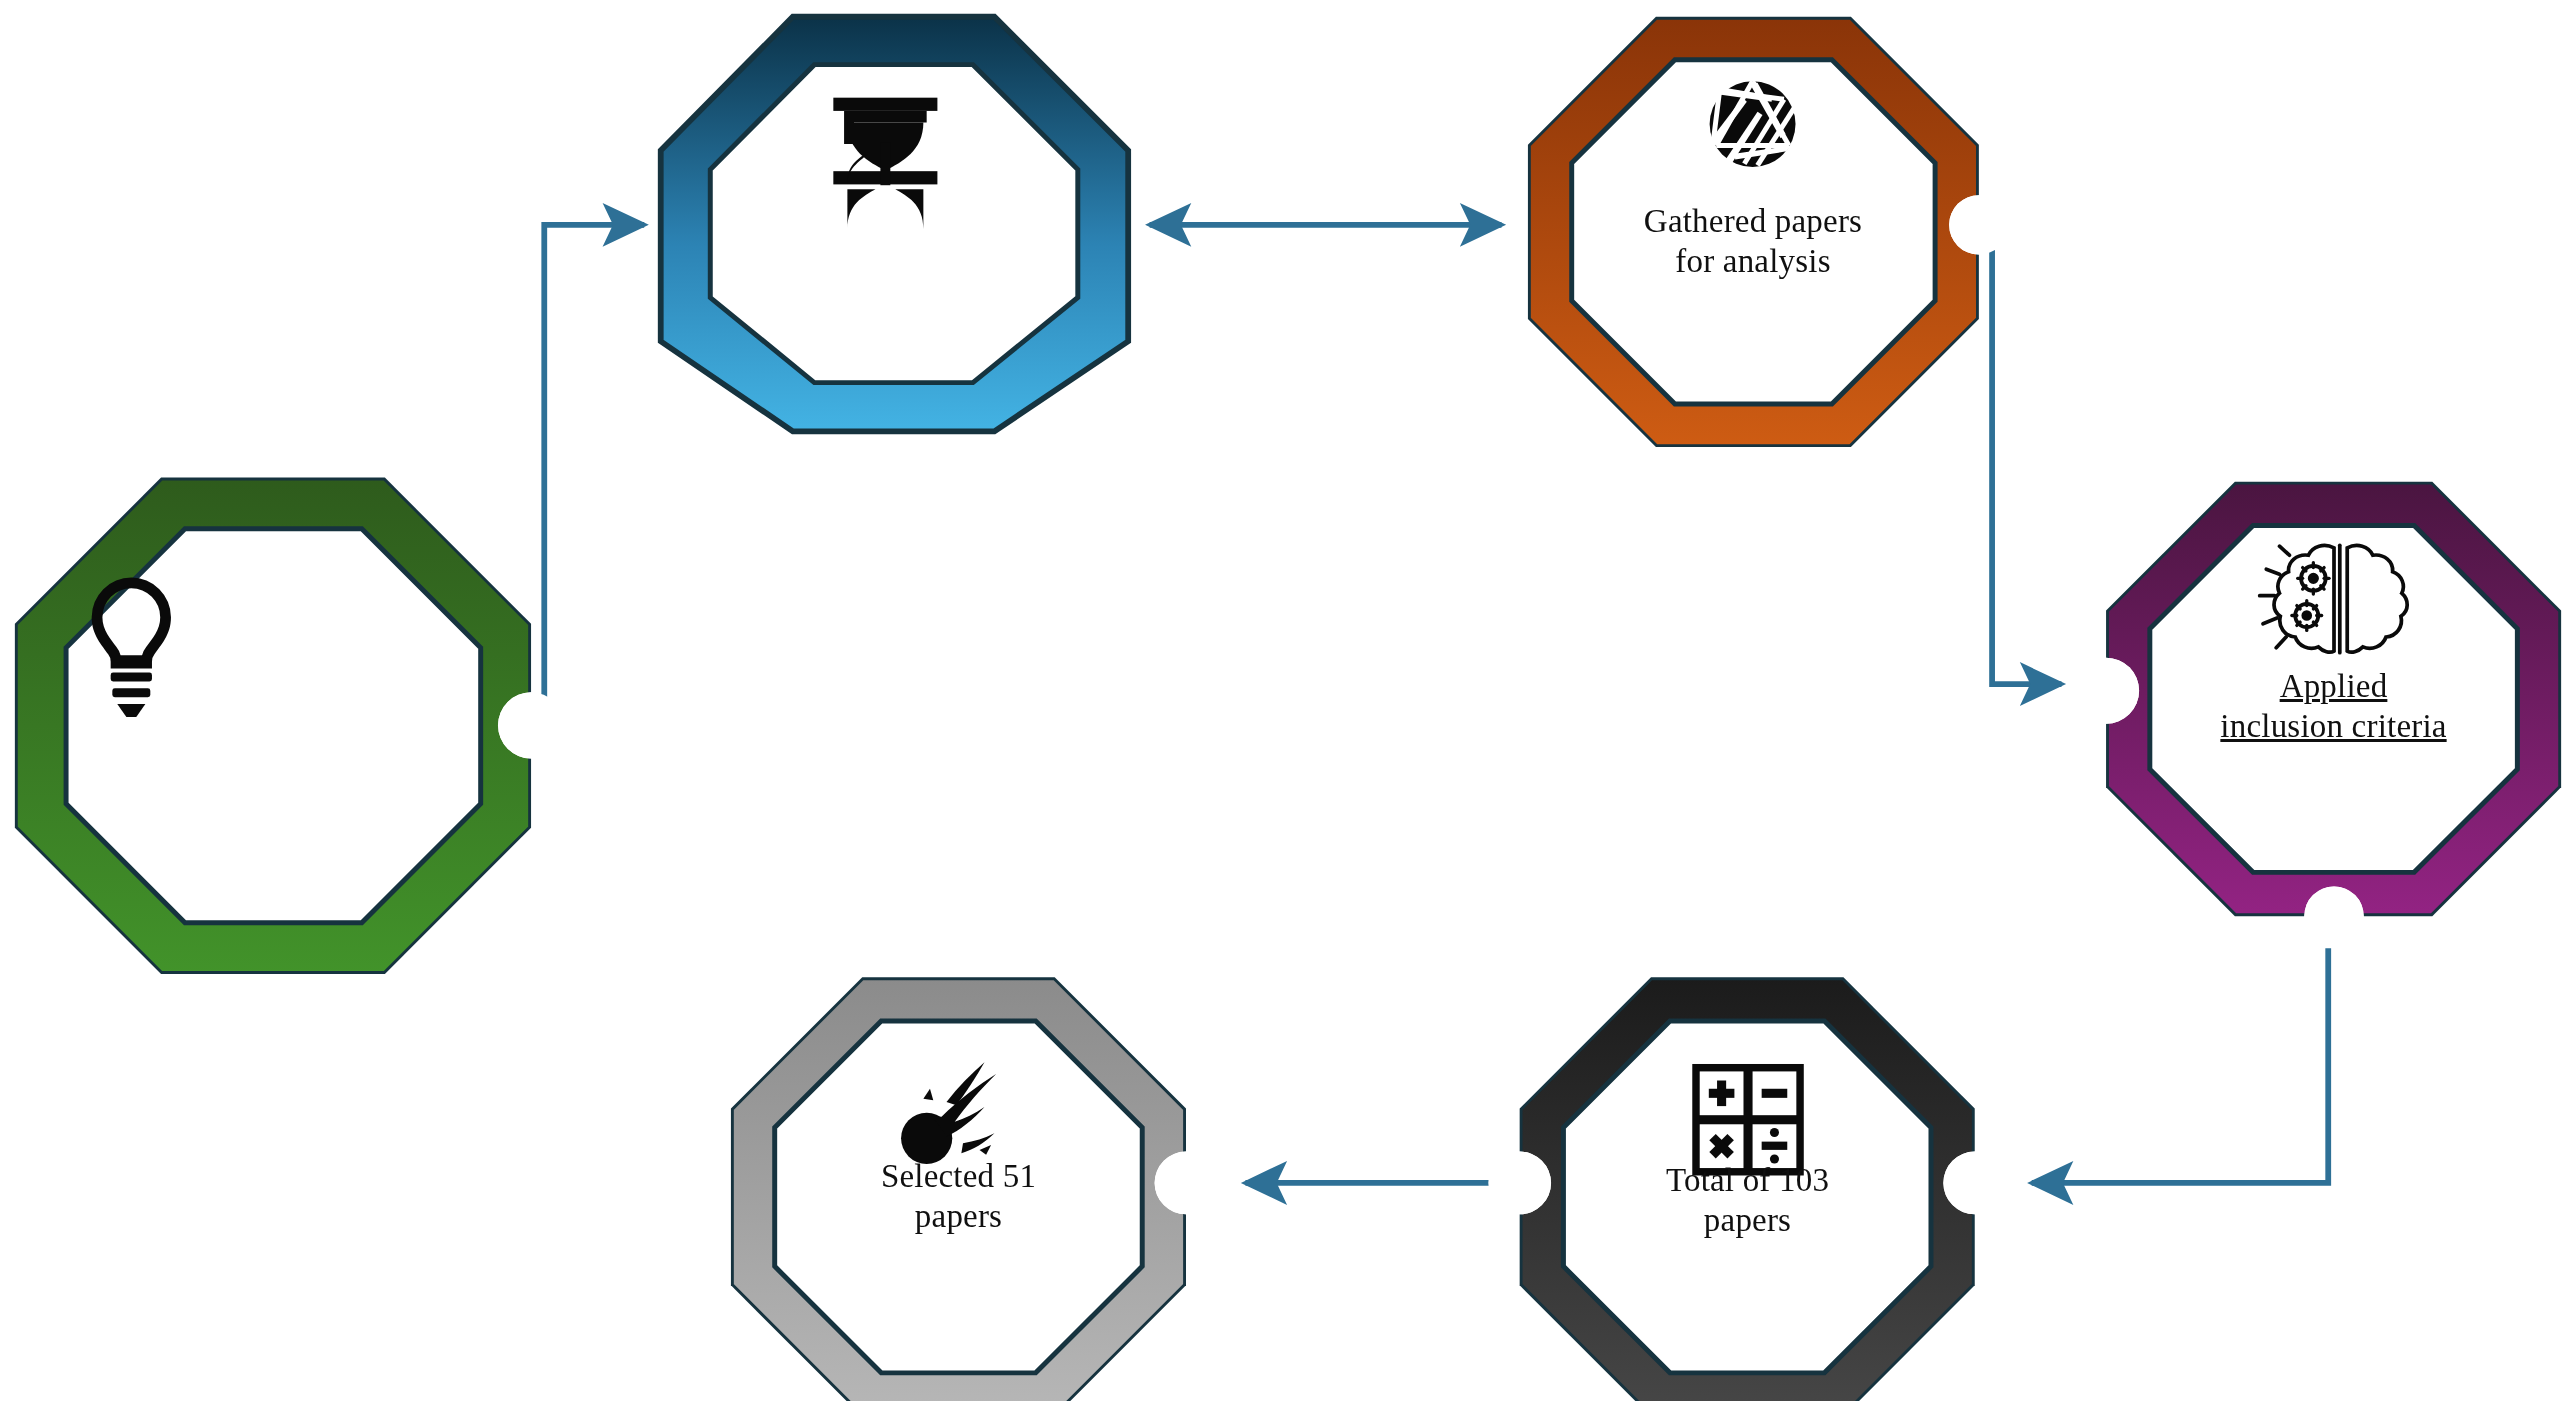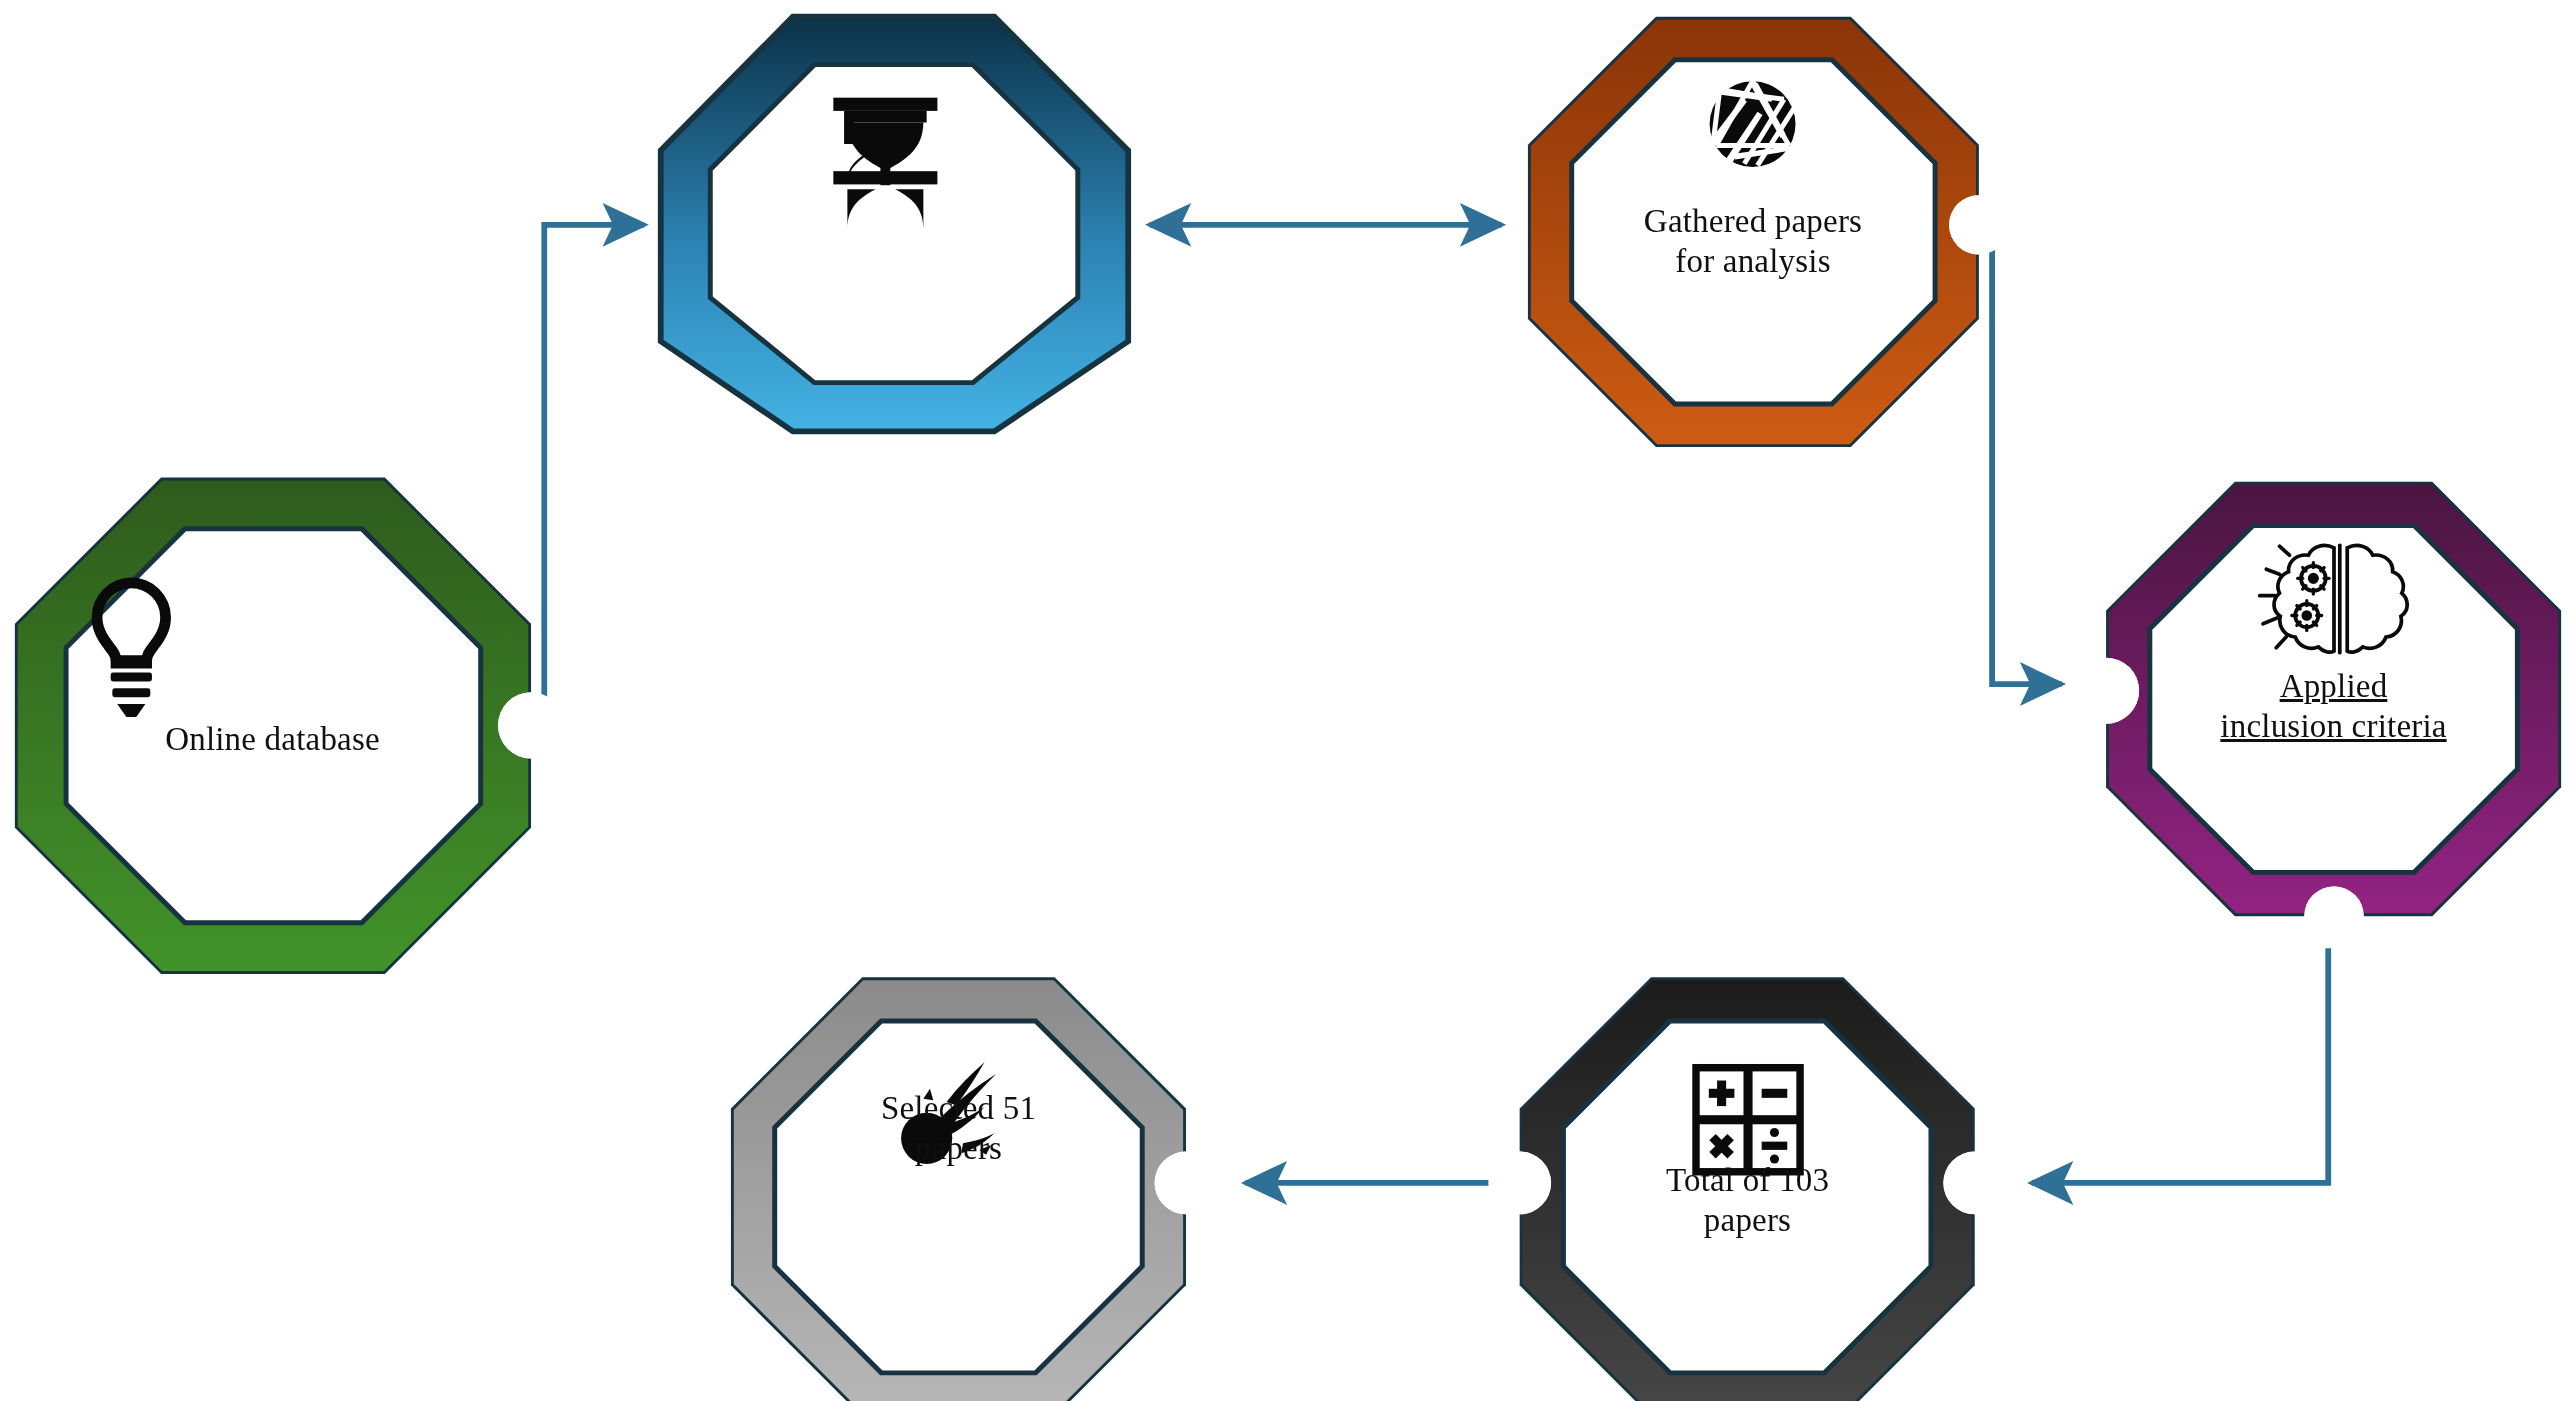--- a/index.html
+++ b/index.html
@@ -288,7 +288,6 @@
     </g>
   </svg>
 
-  <div class="node-label" style="left:15px; top:719px; width:515px;">Online database</div>
 
 
   <div class="node-label" style="left:1549px; top:201px; width:408px;text-align:center;">Gathered papers

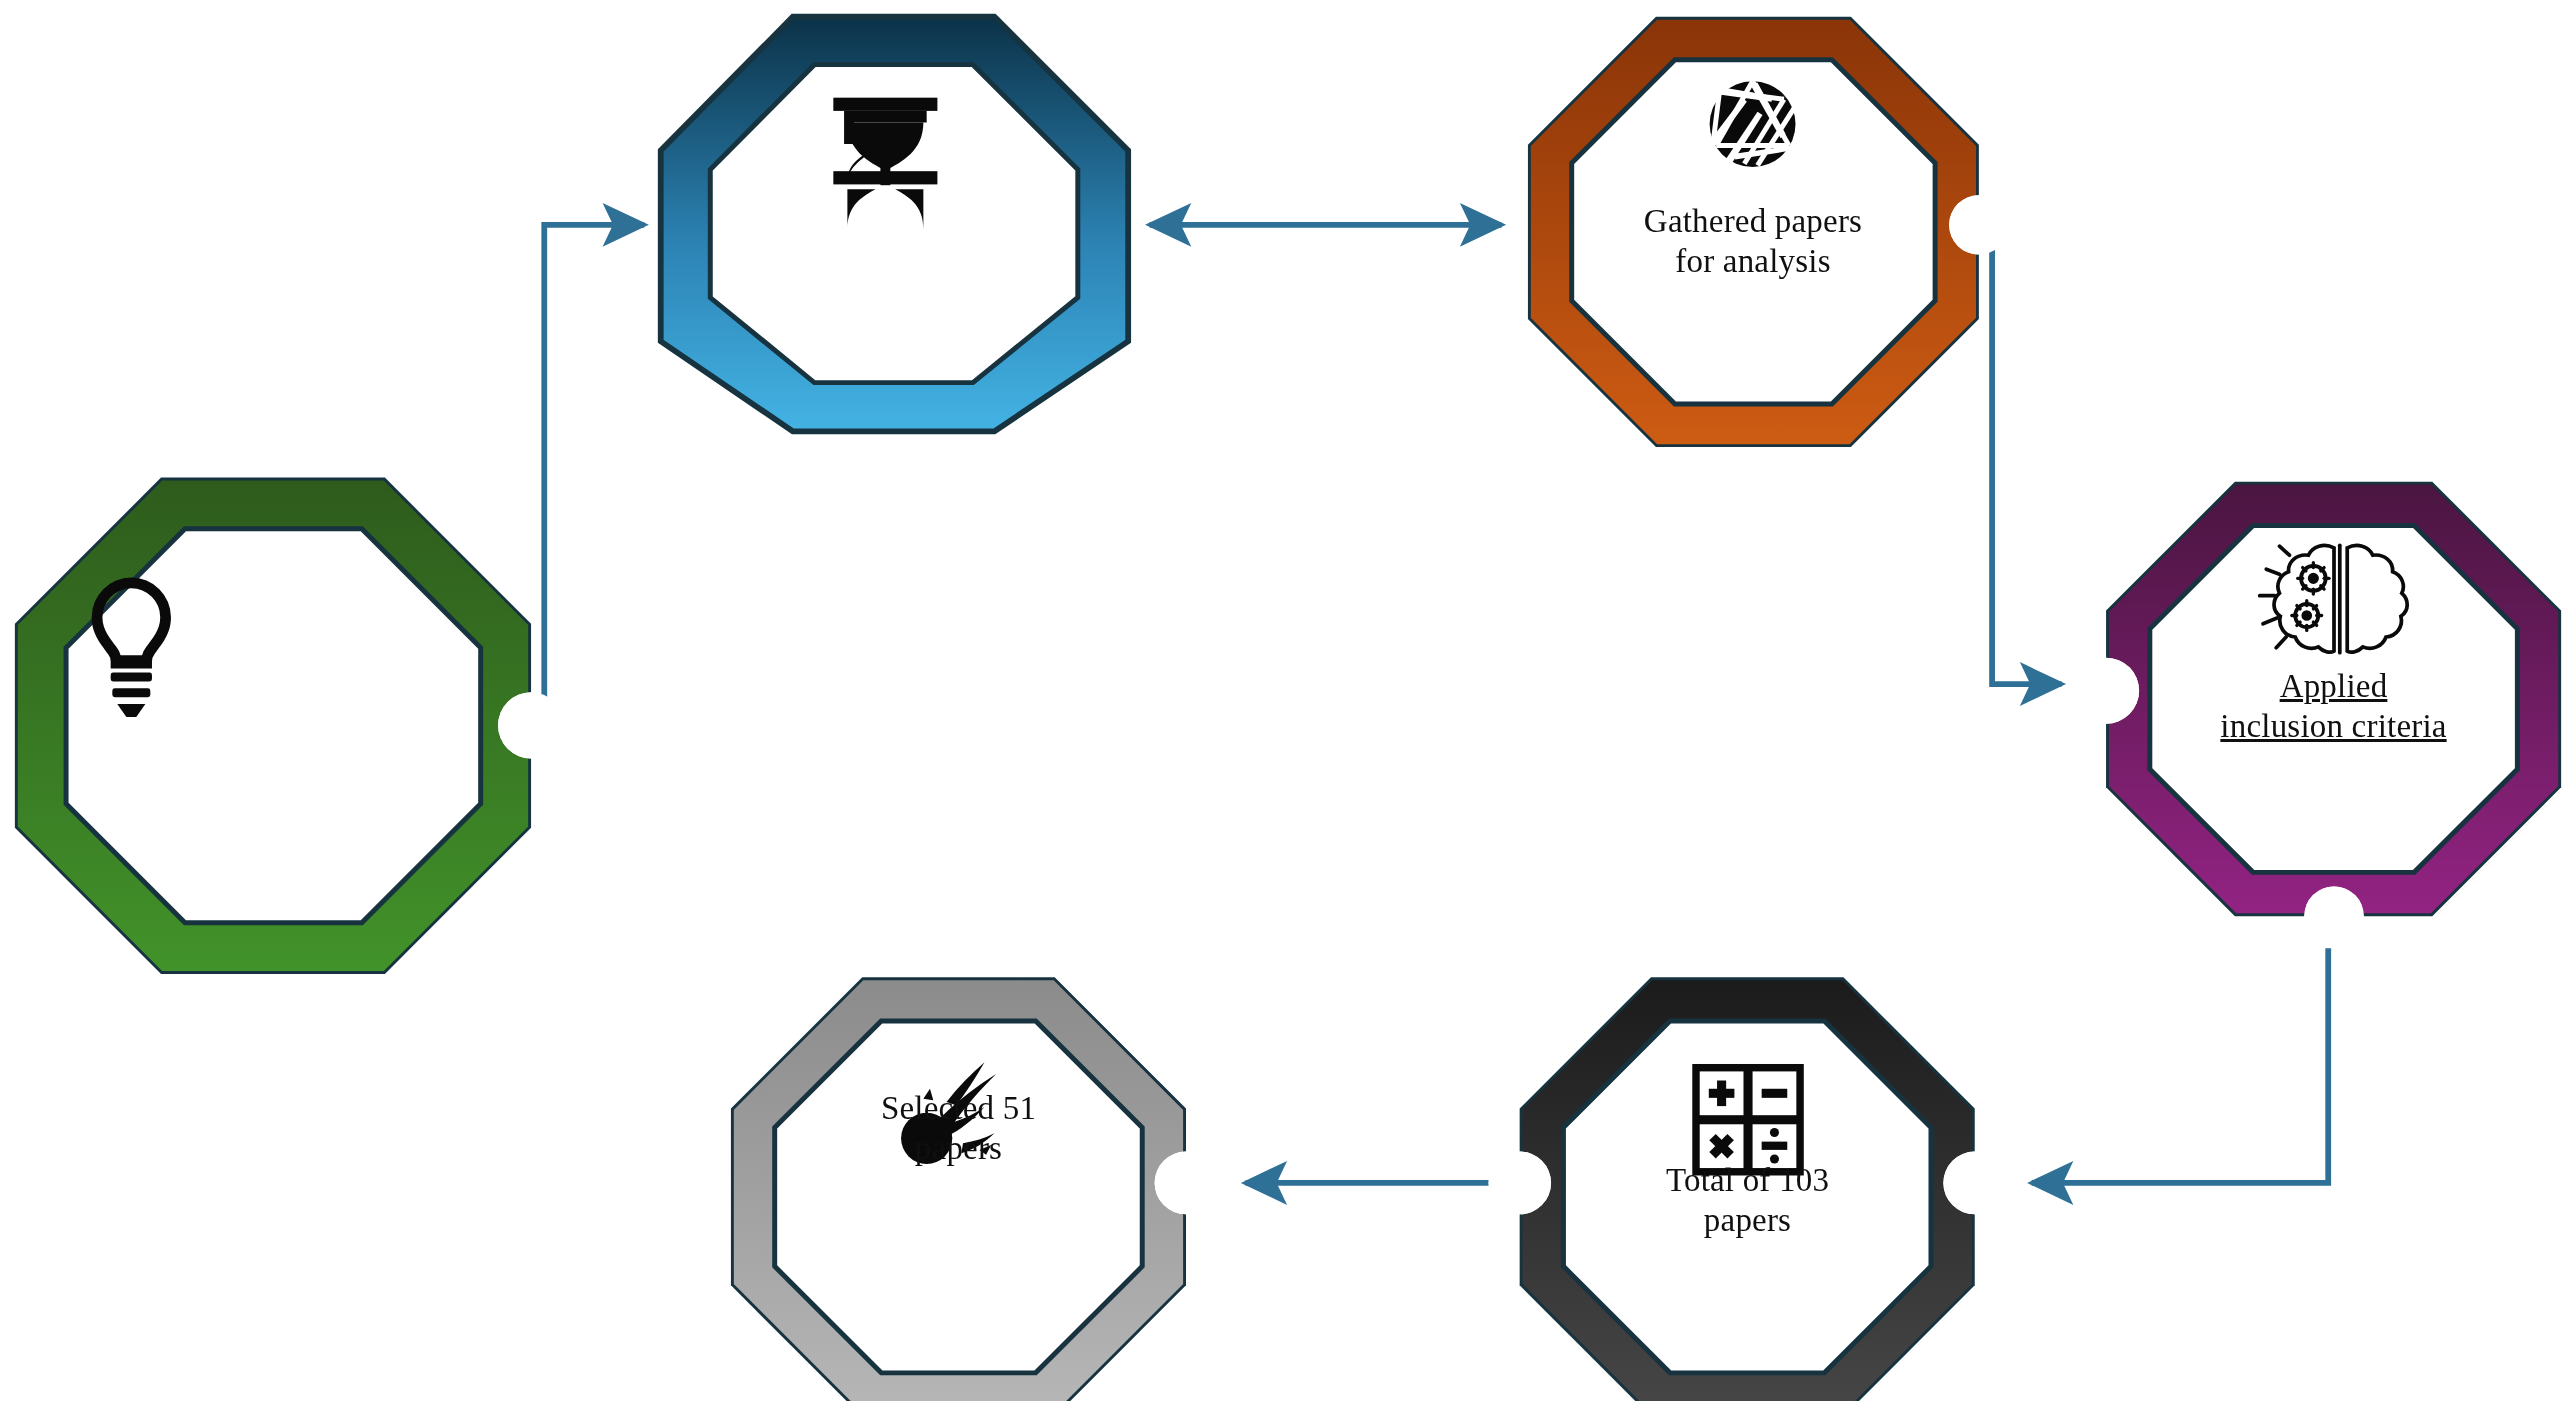--- a/index.html
+++ b/index.html
@@ -299,7 +299,7 @@
   <div class="node-label" style="left:1543px; top:1160px; width:409px;">Total of 103
 papers</div>
 
-  <div class="node-label" style="left:754px; top:1088px; width:409px;">Selected 51
+  <div class="node-label" style="left:754px; top:1156px; width:409px;">Selected 51
 papers</div>
 
 </div>

